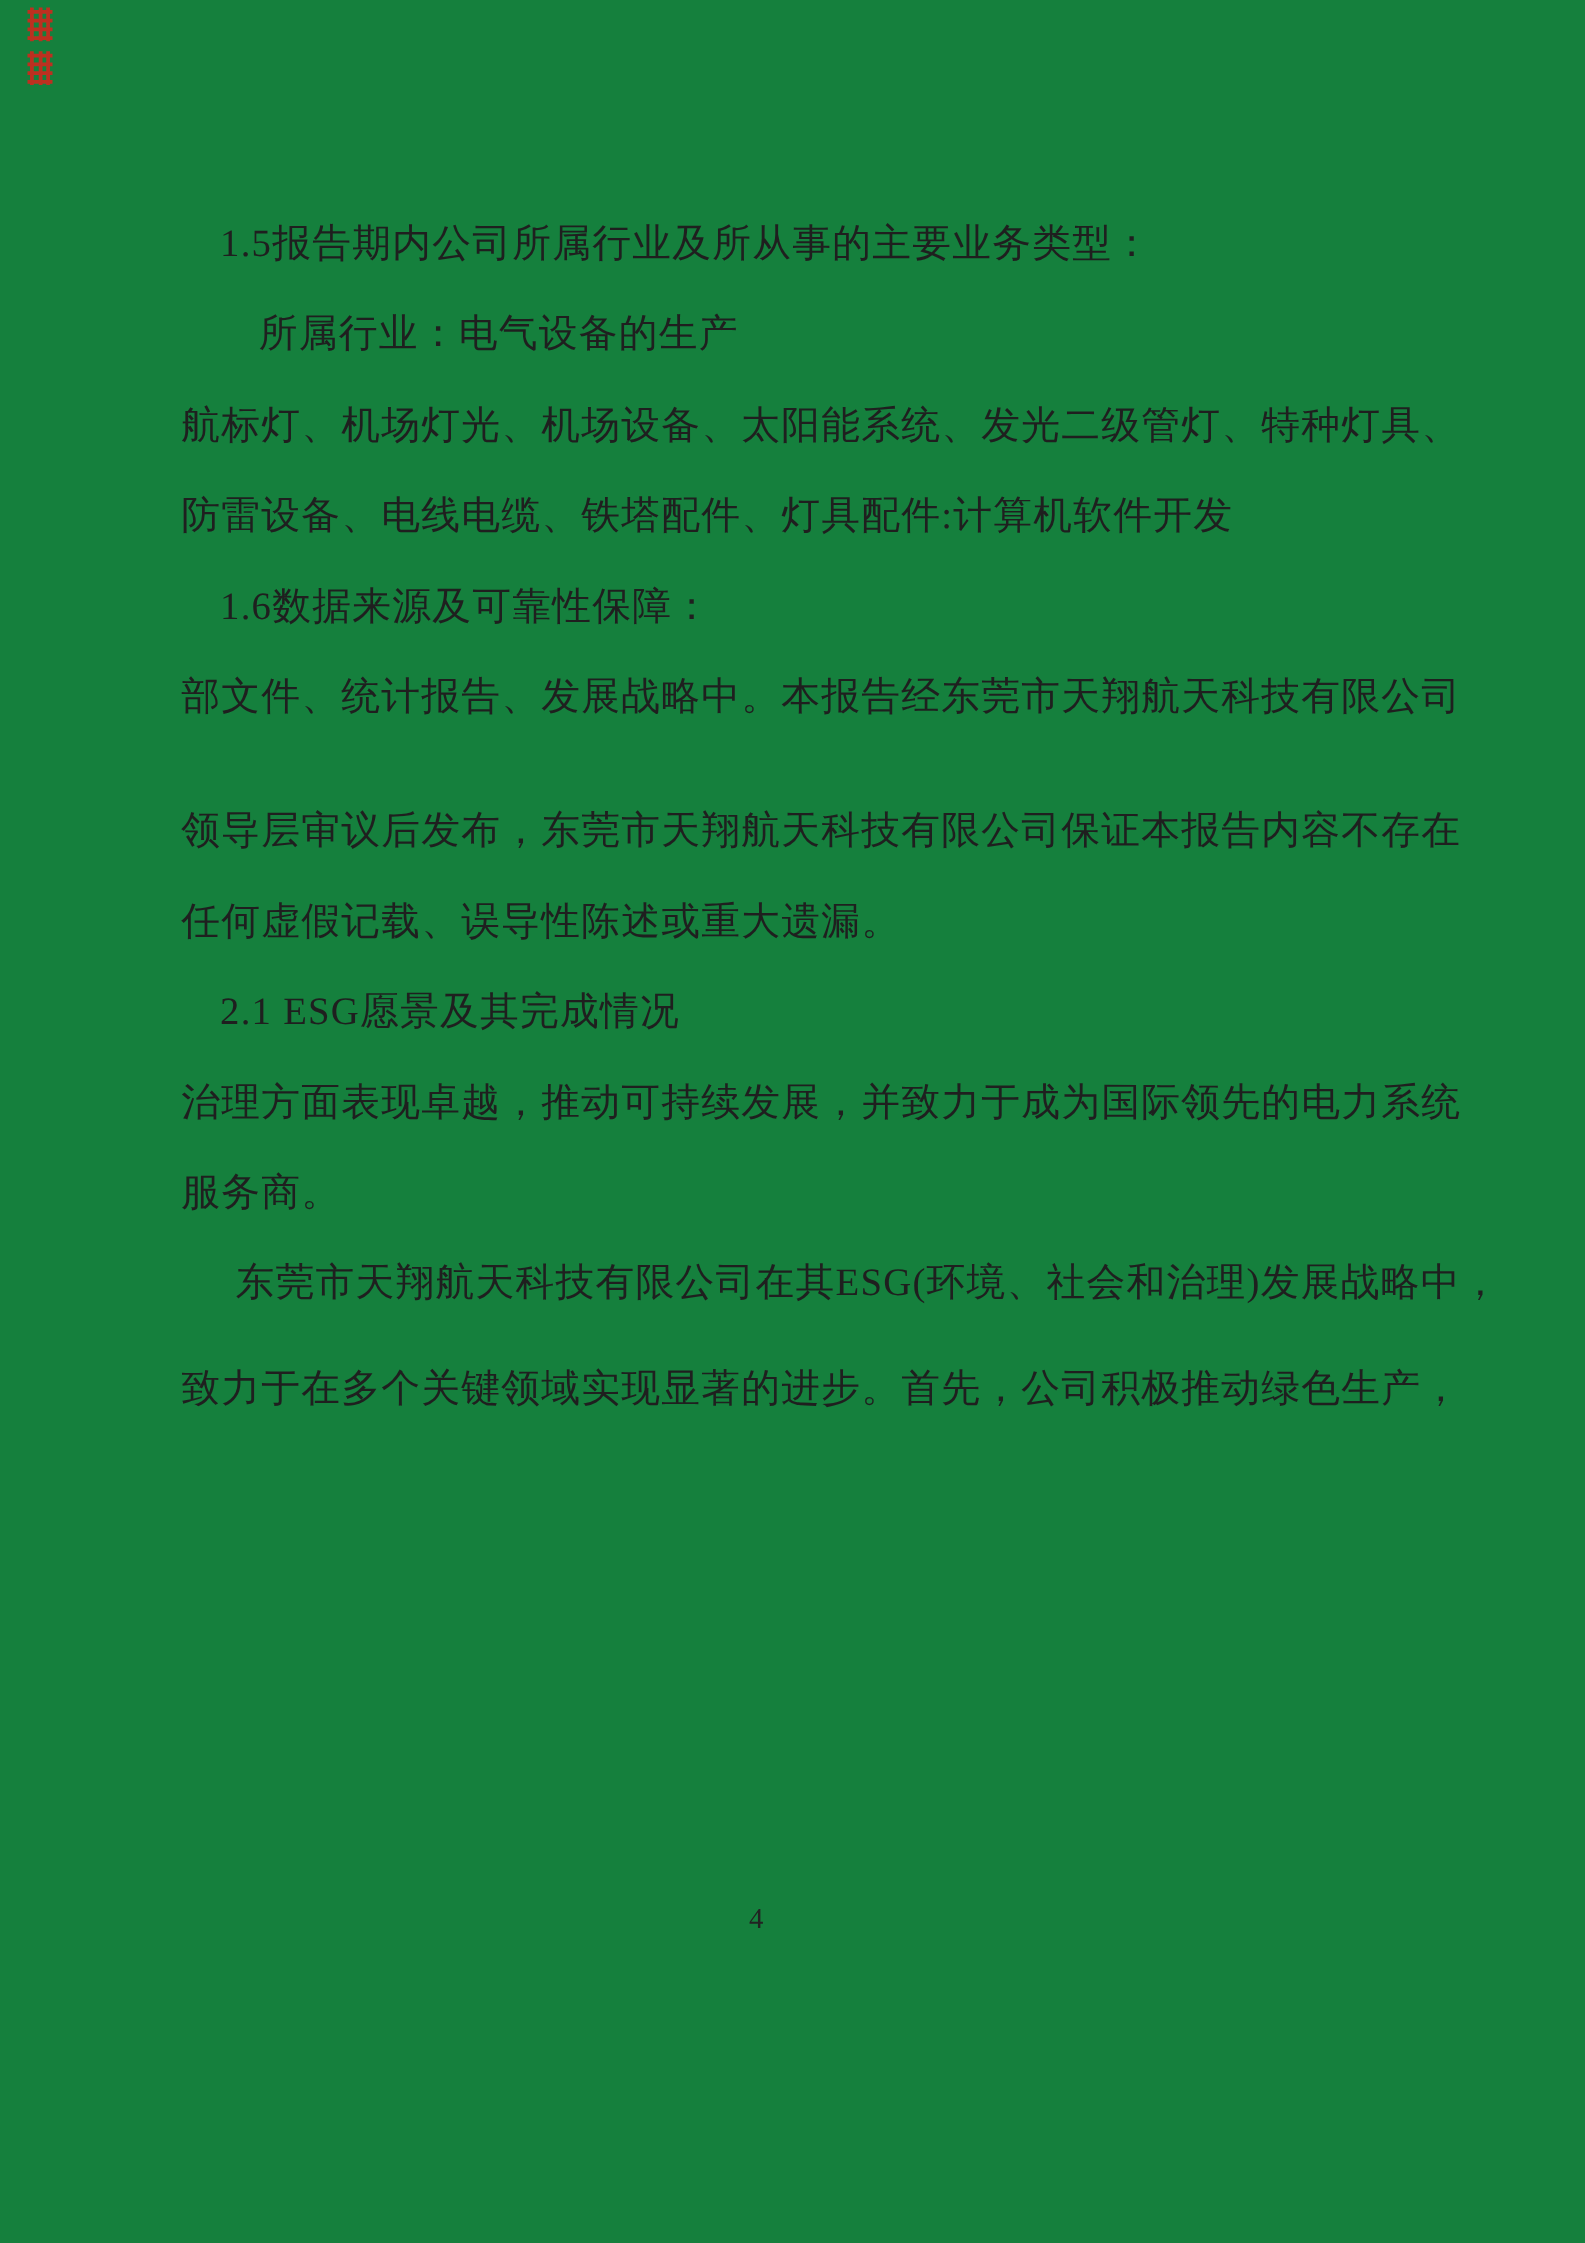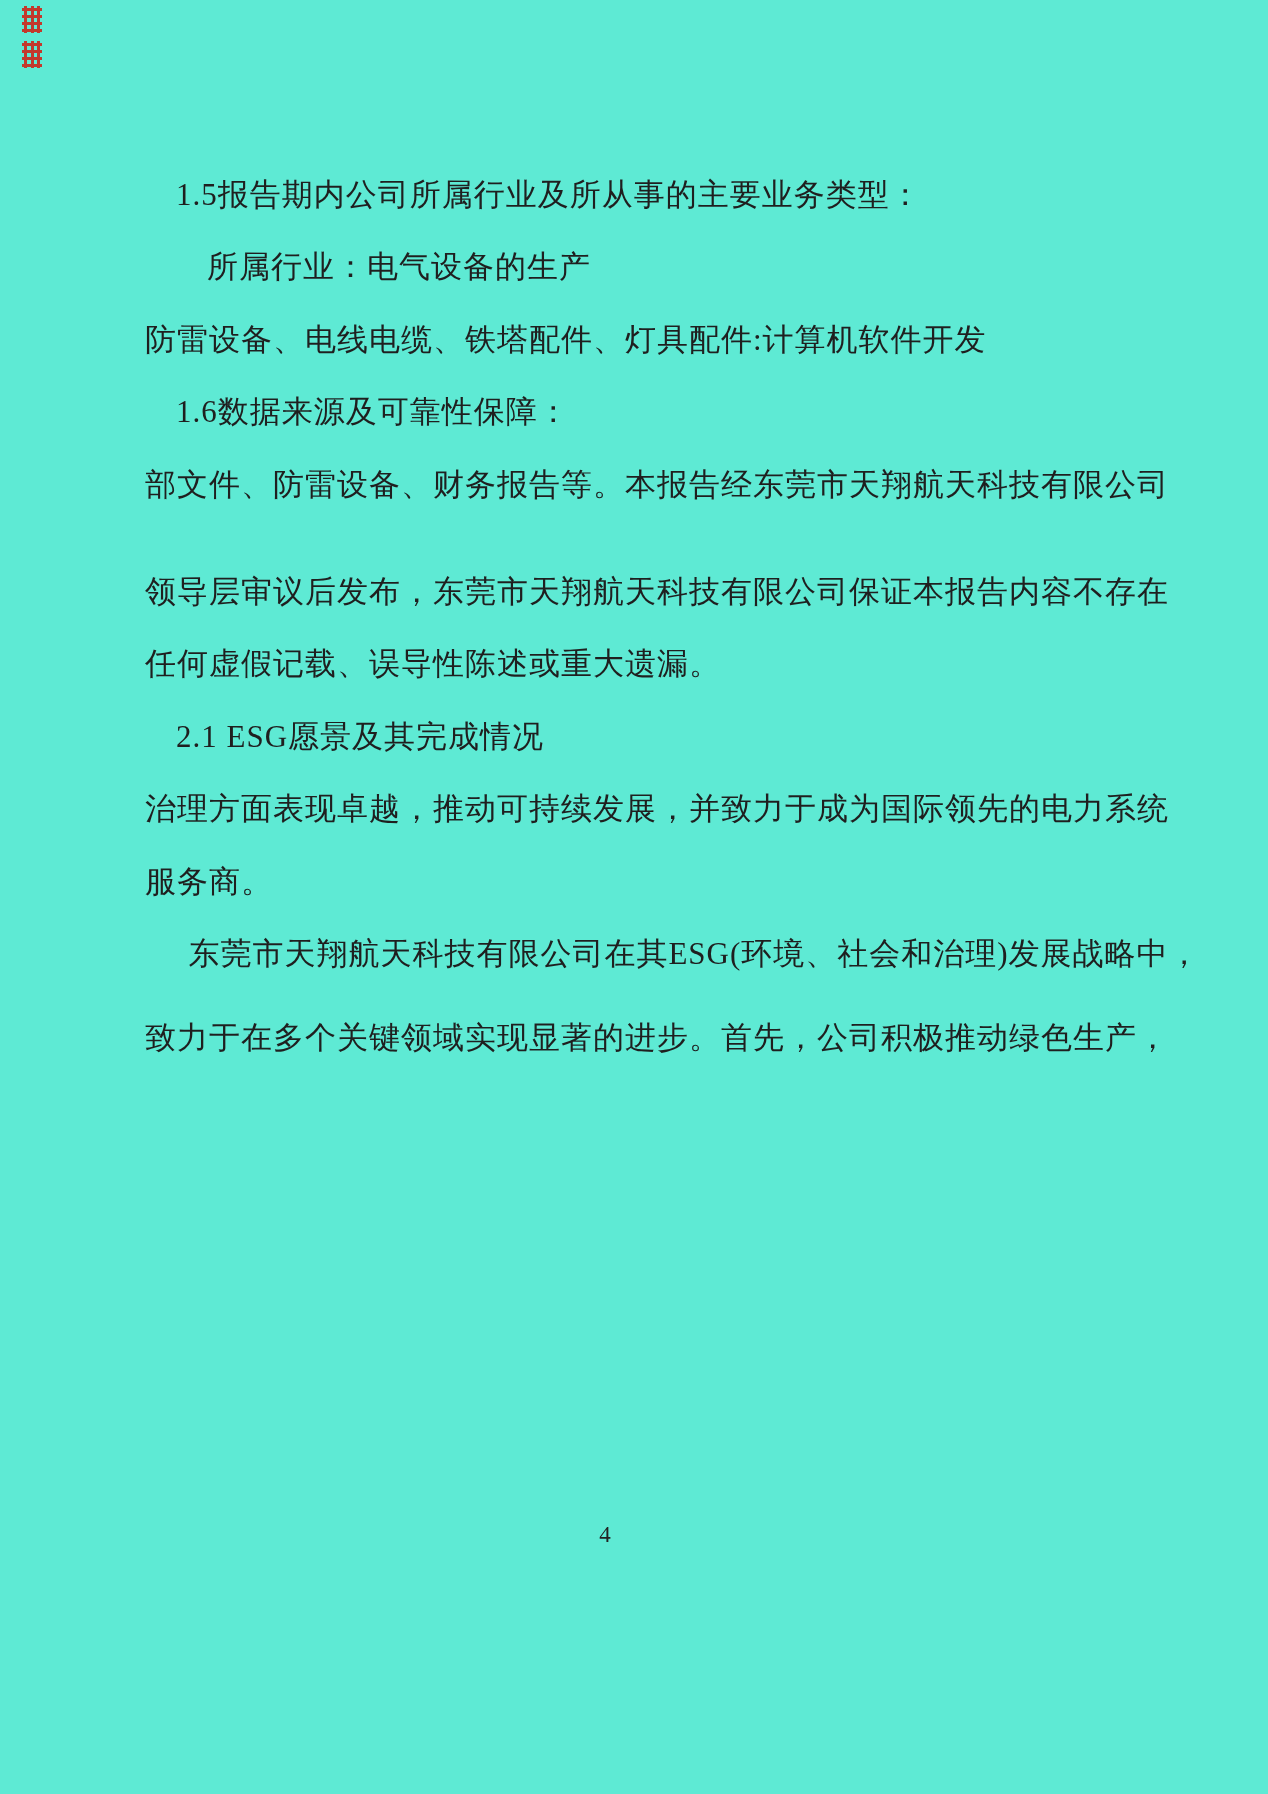--- a/index.html
+++ b/index.html
@@ -68,7 +68,7 @@
 </head>
 <body>
 
-<div class="page" style="background: #5eead4;">
+<div class="page" style="background: #15803d;">
 
   <div class="seal-marks">
     <div class="seal-mark"></div>

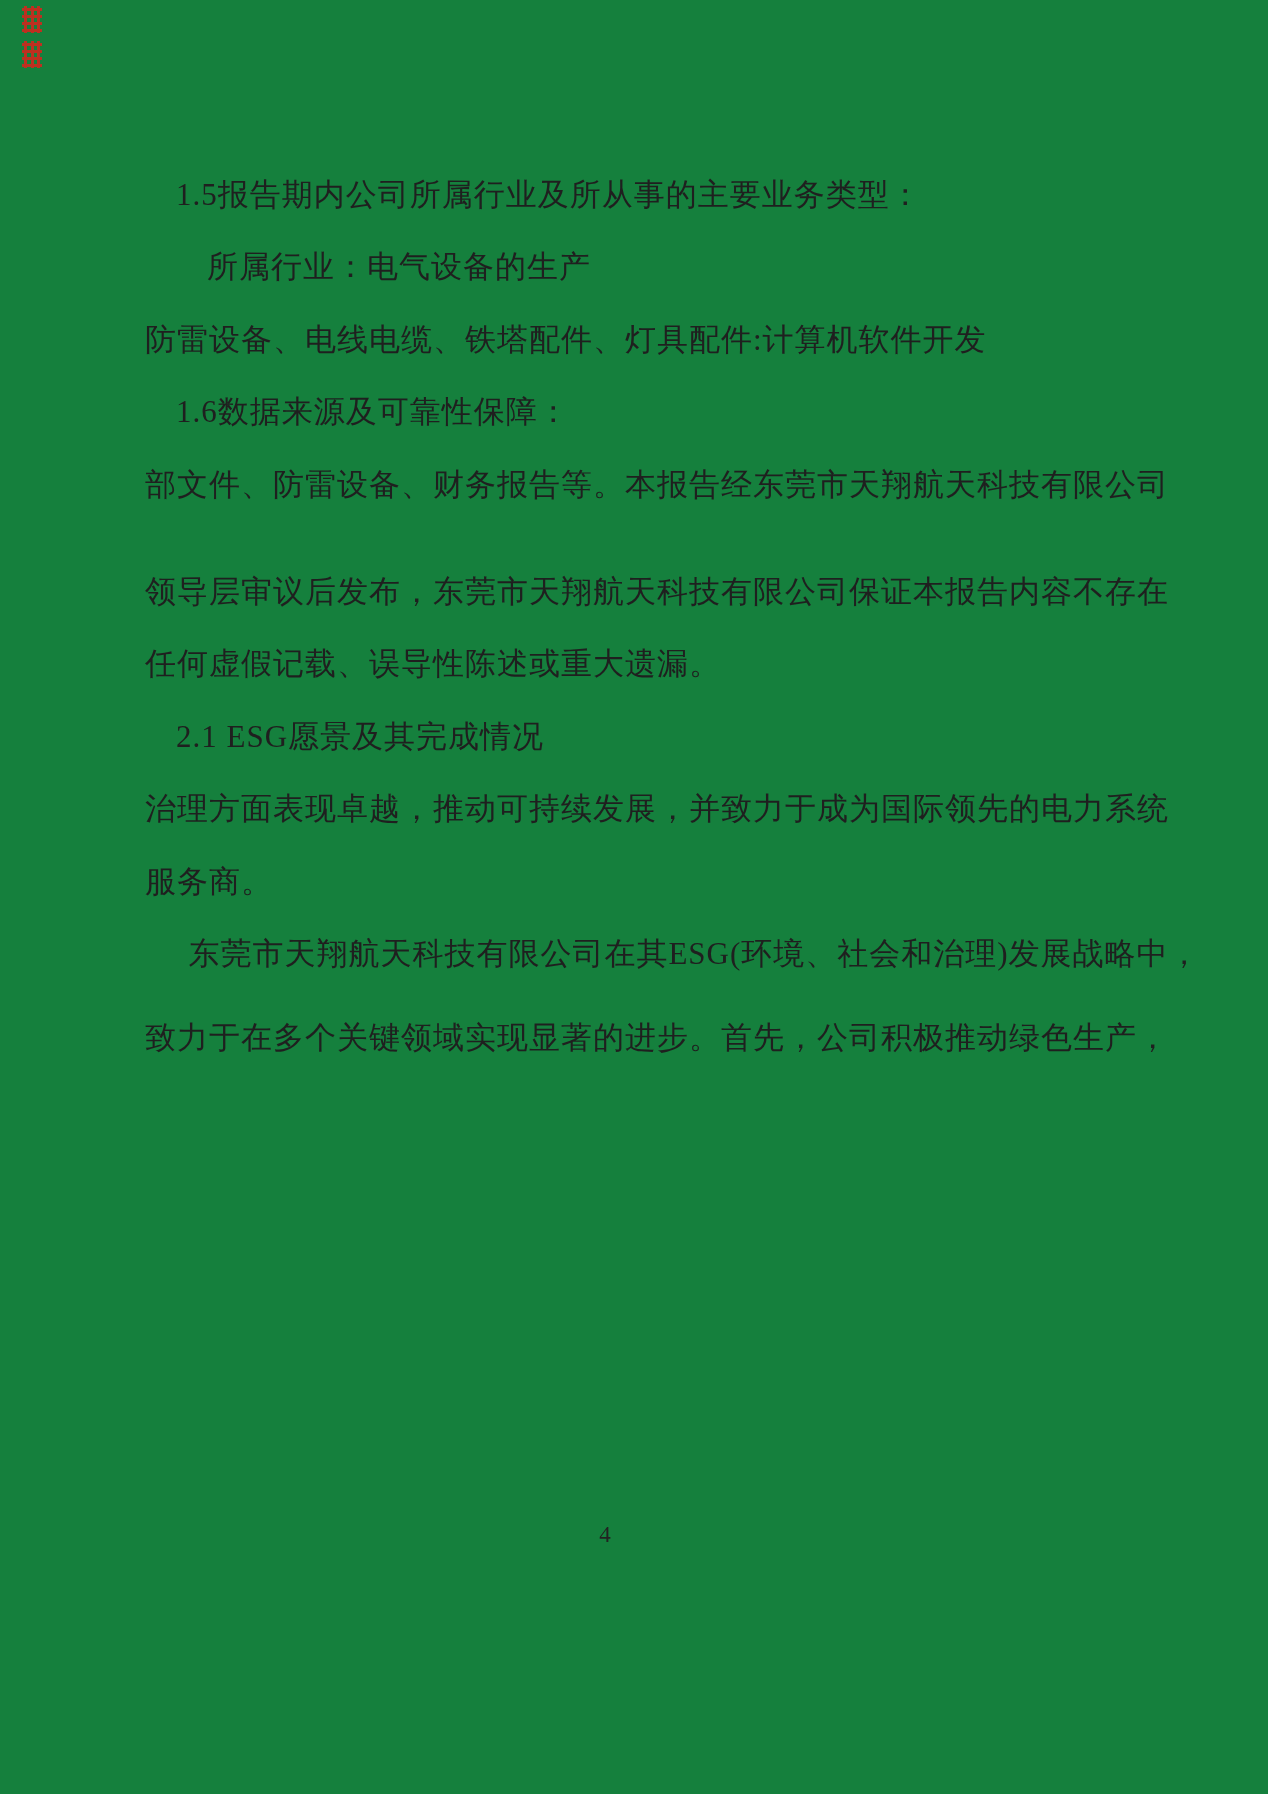--- a/index.html
+++ b/index.html
@@ -78,6 +78,7 @@
   <div class="content" id="doc-body">
       <div class="text-line" style="padding-left: 31px; color: rgb(31, 31, 31);">1.5报告期内公司所属行业及所从事的主要业务类型：</div>
       <div class="text-line" style="padding-left: 62px; color: rgb(31, 31, 31);">所属行业：电气设备的生产</div>
+      <div class="text-line" style="padding-left: 0px; color: rgb(31, 31, 31);">航标灯、机场灯光、机场设备、太阳能系统、发光二级管灯、特种灯具、</div>
       <div class="text-line" style="padding-left: 0px; color: rgb(31, 31, 31);">防雷设备、电线电缆、铁塔配件、灯具配件:计算机软件开发</div>
       <div class="text-line" style="padding-left: 31px; color: rgb(31, 31, 31);">1.6数据来源及可靠性保障：</div>
       <div class="text-line" style="padding-left: 0px; color: rgb(31, 31, 31);">部文件、防雷设备、财务报告等。本报告经东莞市天翔航天科技有限公司</div>

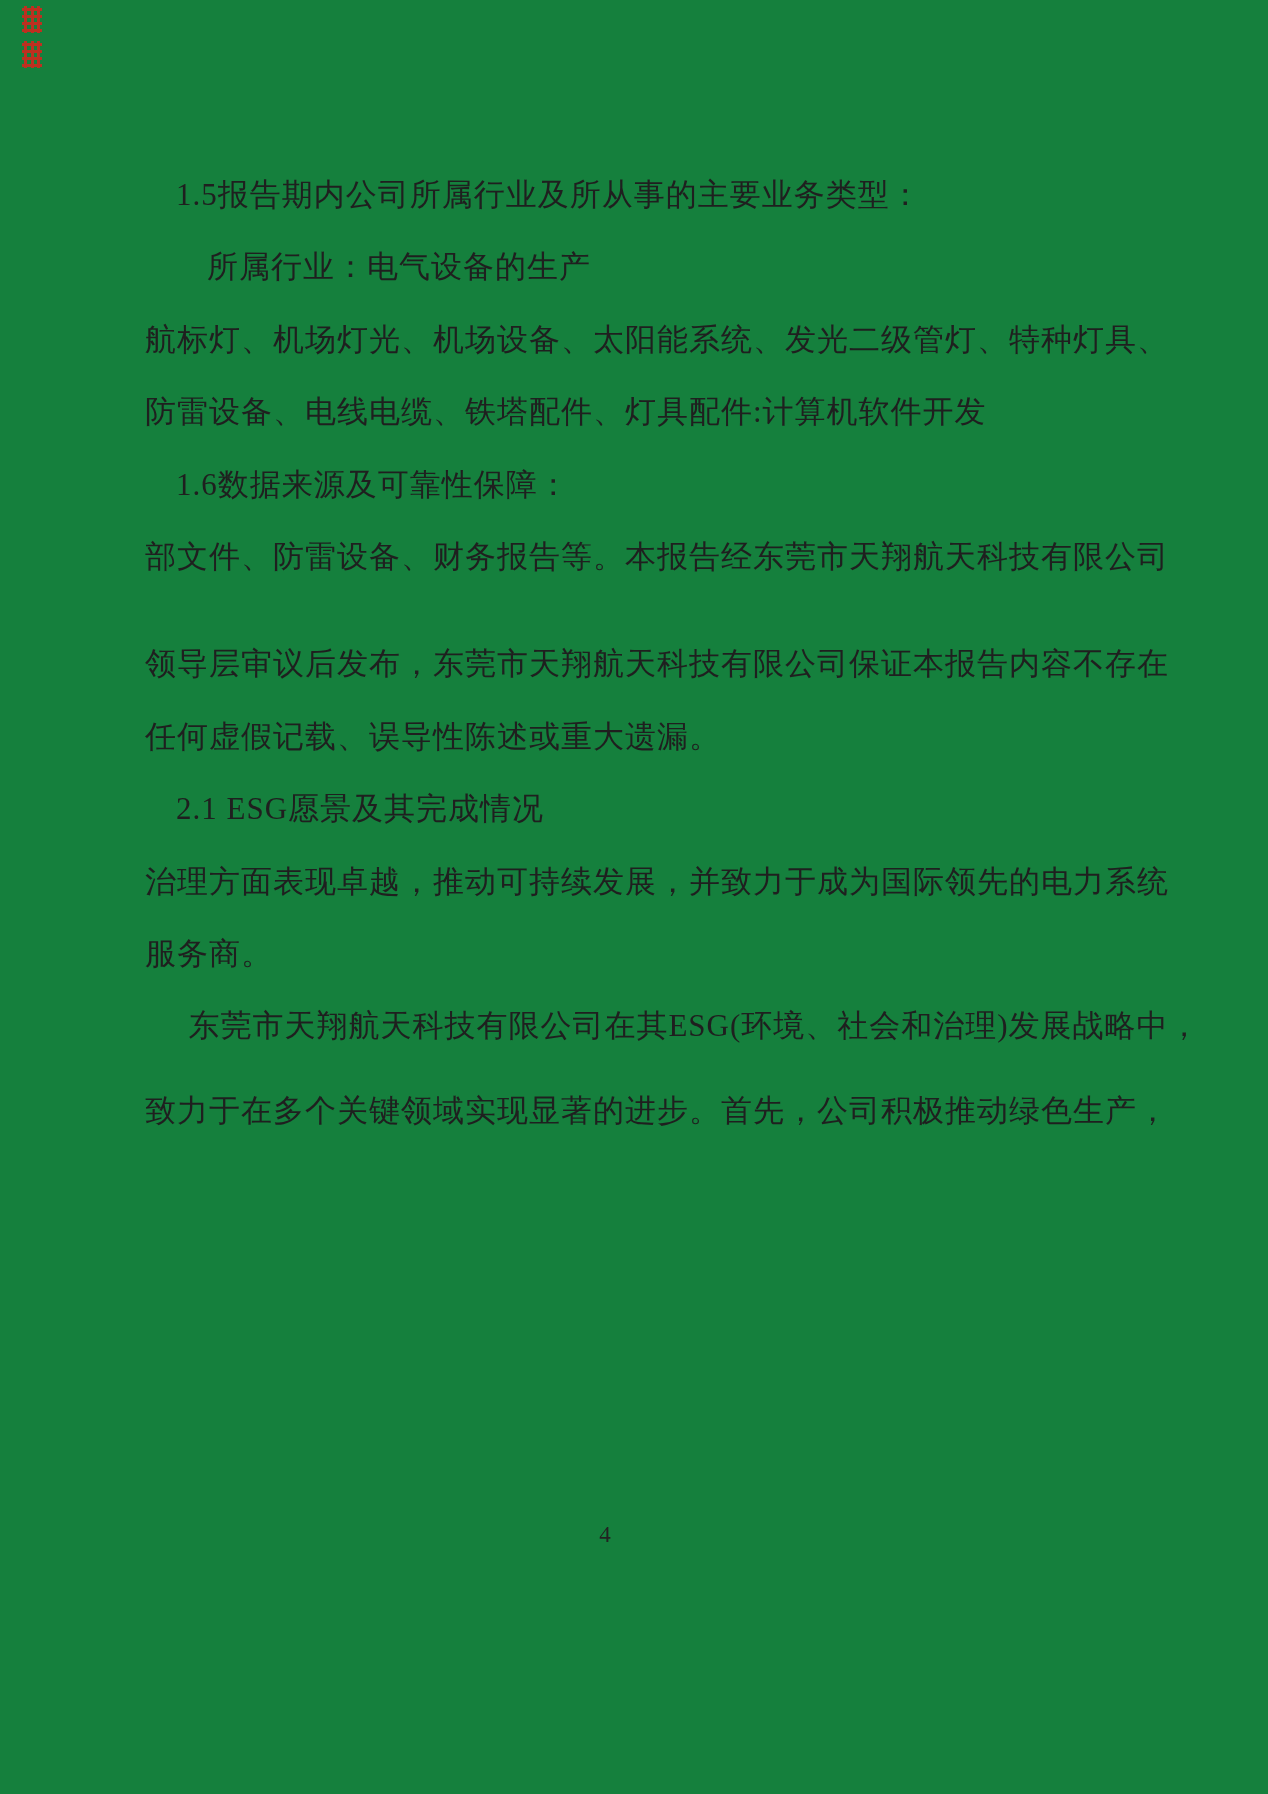--- a/index.html
+++ b/index.html
@@ -81,7 +81,7 @@
       <div class="text-line" style="padding-left: 0px; color: rgb(31, 31, 31);">航标灯、机场灯光、机场设备、太阳能系统、发光二级管灯、特种灯具、</div>
       <div class="text-line" style="padding-left: 0px; color: rgb(31, 31, 31);">防雷设备、电线电缆、铁塔配件、灯具配件:计算机软件开发</div>
       <div class="text-line" style="padding-left: 31px; color: rgb(31, 31, 31);">1.6数据来源及可靠性保障：</div>
-      <div class="text-line" style="padding-left: 0px; color: rgb(31, 31, 31);">部文件、防雷设备、财务报告等。本报告经东莞市天翔航天科技有限公司</div>
+      <div class="text-line" style="padding-left: 0px; color: rgb(31, 31, 31);">部文件、统计报告、发展战略中。本报告经东莞市天翔航天科技有限公司</div>
       <div class="text-line" style="padding-left: 0px; color: rgb(31, 31, 31); margin-top: 35px;">领导层审议后发布，东莞市天翔航天科技有限公司保证本报告内容不存在</div>
       <div class="text-line" style="padding-left: 0px; color: rgb(31, 31, 31);">任何虚假记载、误导性陈述或重大遗漏。</div>
       <div class="text-line" style="padding-left: 31px; color: rgb(31, 31, 31);">2.1 ESG愿景及其完成情况</div>

